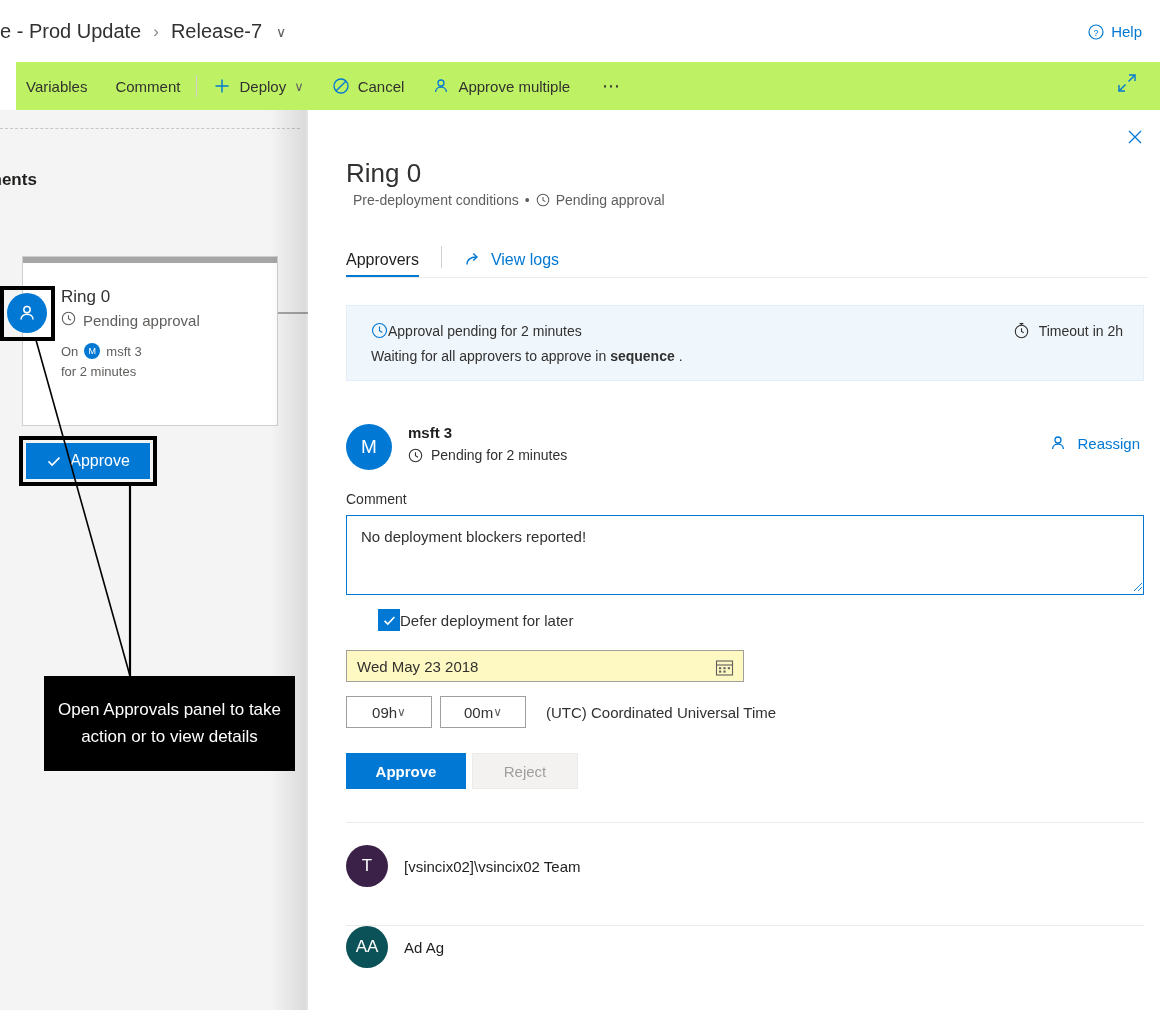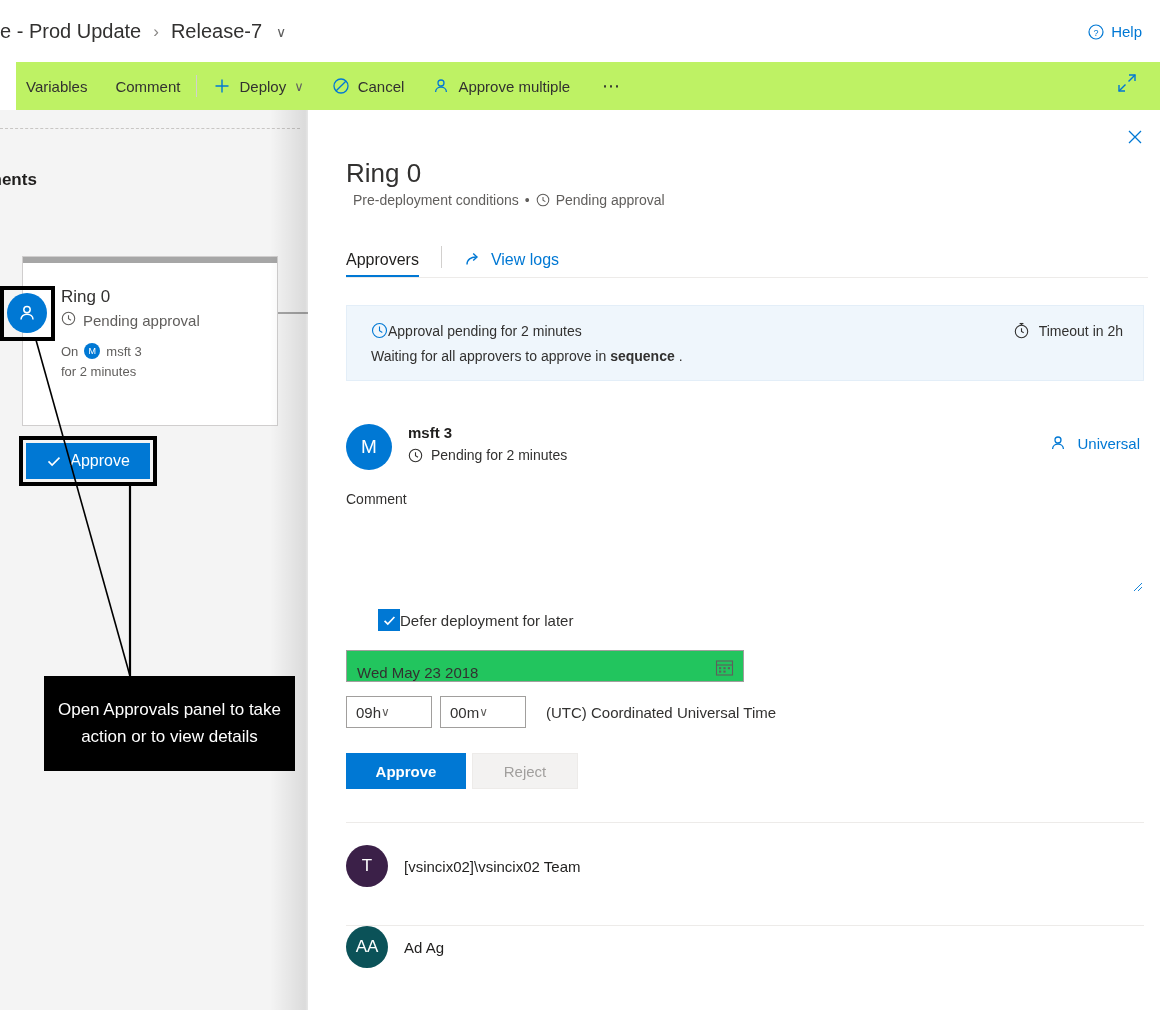--- a/index.html
+++ b/index.html
@@ -487,7 +487,7 @@
             <path d="M3.6 15c0-3 2.5-5 5.4-5s5.4 2 5.4 5" fill="none" stroke="#0078d4" stroke-width="1.3"></path>
           </svg>
       </span>
-      <span>Universal</span>
+      <span>Reassign</span>
     </div>
   </div>
 

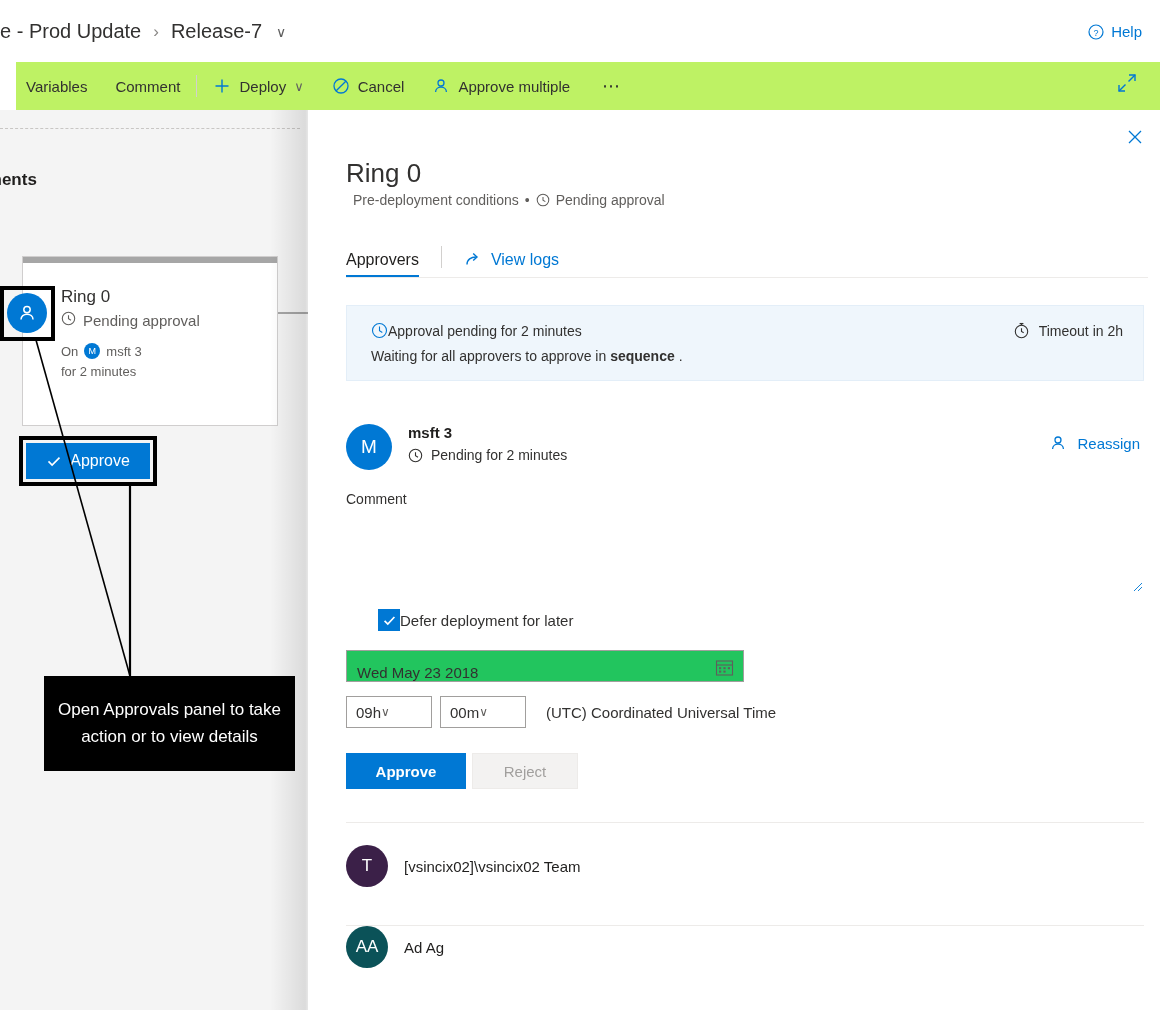--- a/index.html
+++ b/index.html
@@ -492,6 +492,7 @@
   </div>
 
   <div class="comment-label">Comment</div>
+  <textarea class="comment-box" placeholder="Comment" style="">No deployment blockers reported!</textarea>
   <svg class="resize-grip" viewBox="0 0 12 12">
     <path d="M11 3L3 11M11 7L7 11" stroke="#0078d4" stroke-width="0.9"></path>
   </svg>

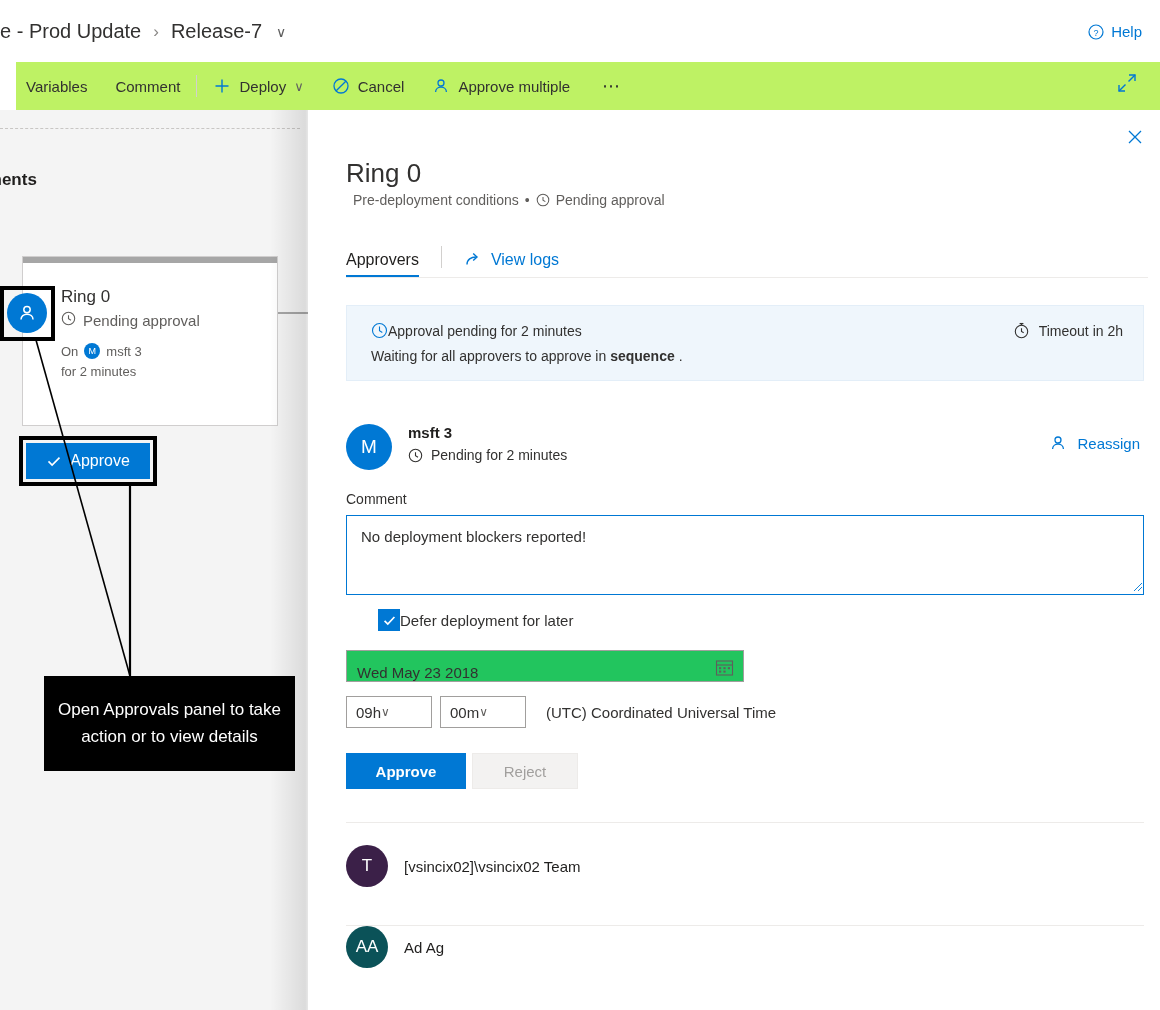--- a/index.html
+++ b/index.html
@@ -252,8 +252,8 @@
 
   .date-input {
     position: absolute; left: 346px; top: 650px; width: 398px; height: 32px;
-    border: 1px solid #a19f9d; background: #22c55e;
-    display: flex; align-items: flex-end; padding: 0 10px;
+    border: 1px solid #a19f9d; background: #fef9c3;
+    display: flex; align-items: center; padding: 0 10px;
     font-size: 15px; color: #323130;
   }
   .cal-icon { position: absolute; right: 9px; top: 7px; color: #605e5c; }

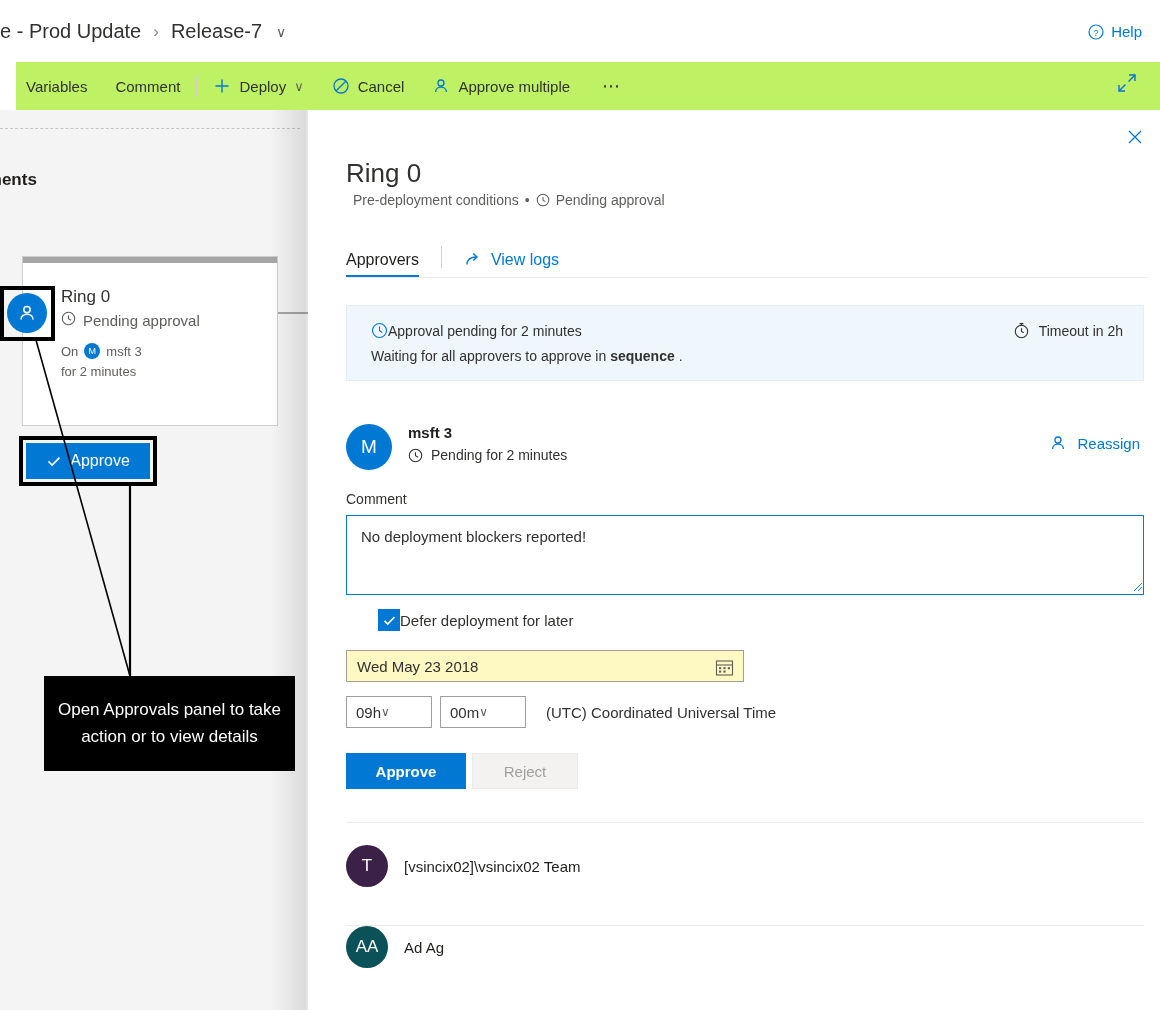--- a/index.html
+++ b/index.html
@@ -261,7 +261,7 @@
   .time-row { position: absolute; left: 346px; top: 696px; display: flex; align-items: center; gap: 8px; }
   .time-sel {
     width: 86px; height: 32px; border: 1px solid #a19f9d; background: #ffffff;
-    display: flex; align-items: center; justify-content: flex-start;
+    display: flex; align-items: center; justify-content: center;
     padding: 0 9px; font-size: 15px; color: #323130; cursor: pointer;
   }
   .tz-label { font-size: 15px; color: #323130; margin-left: 12px; }

